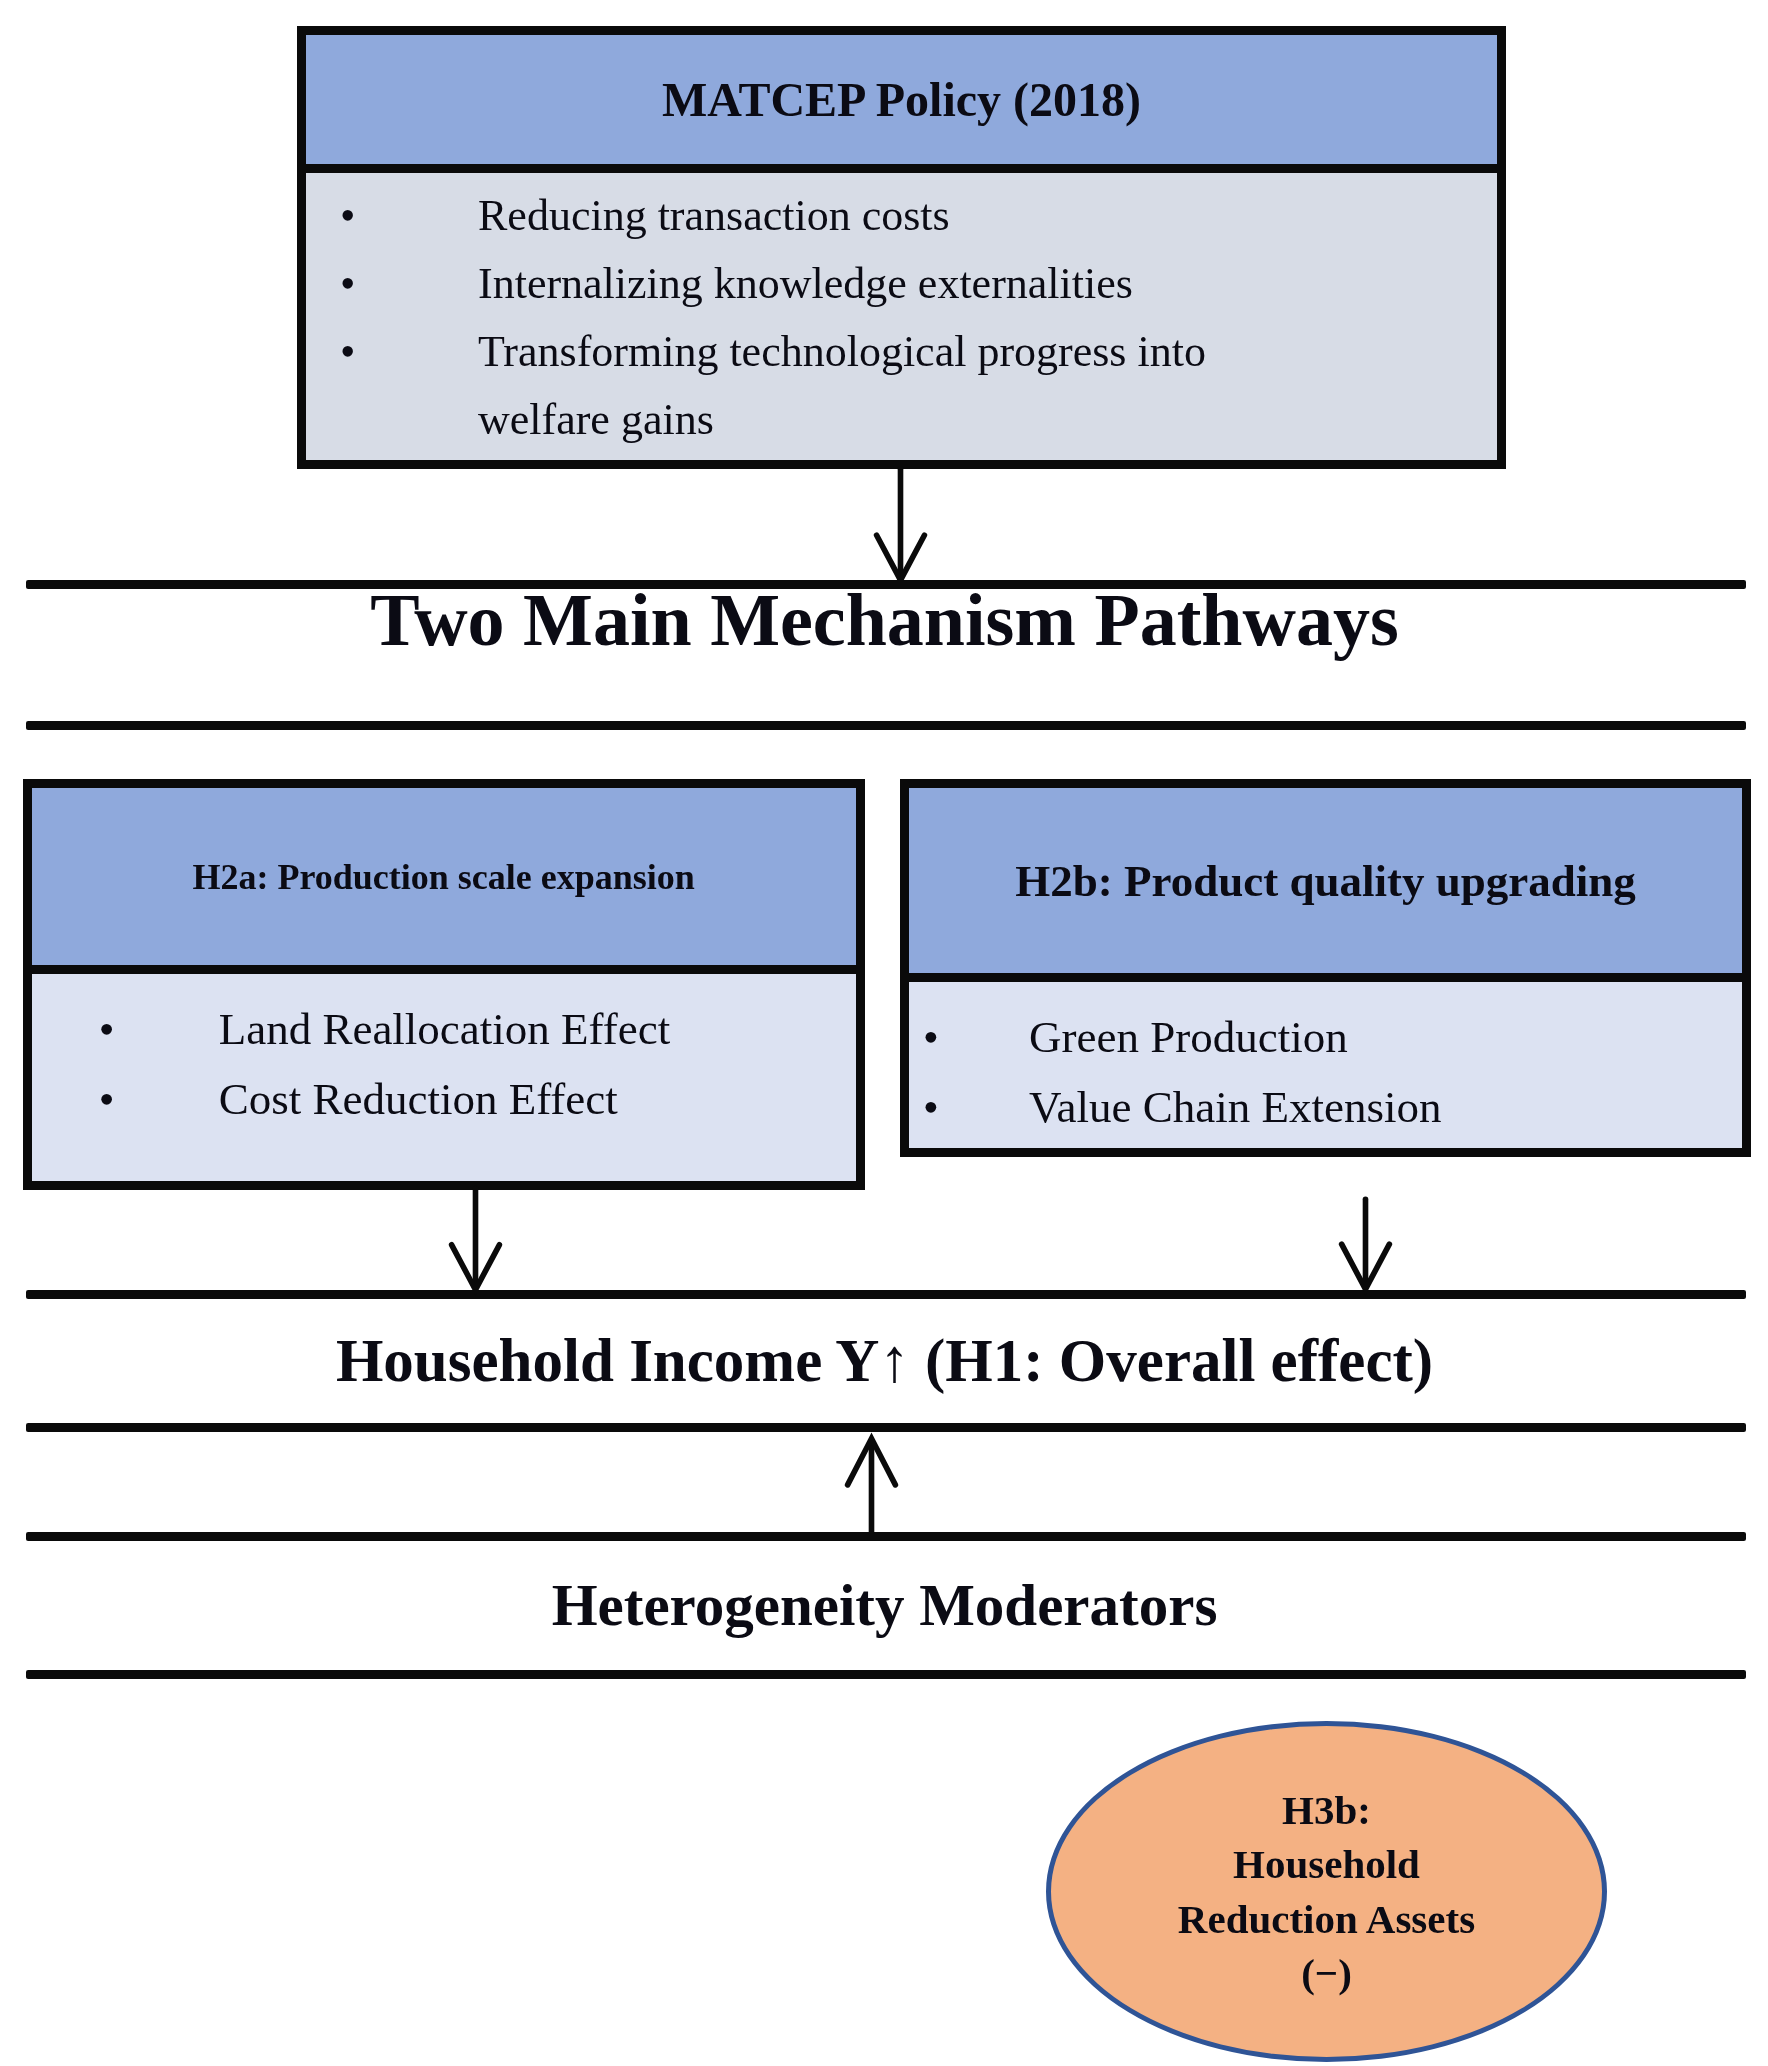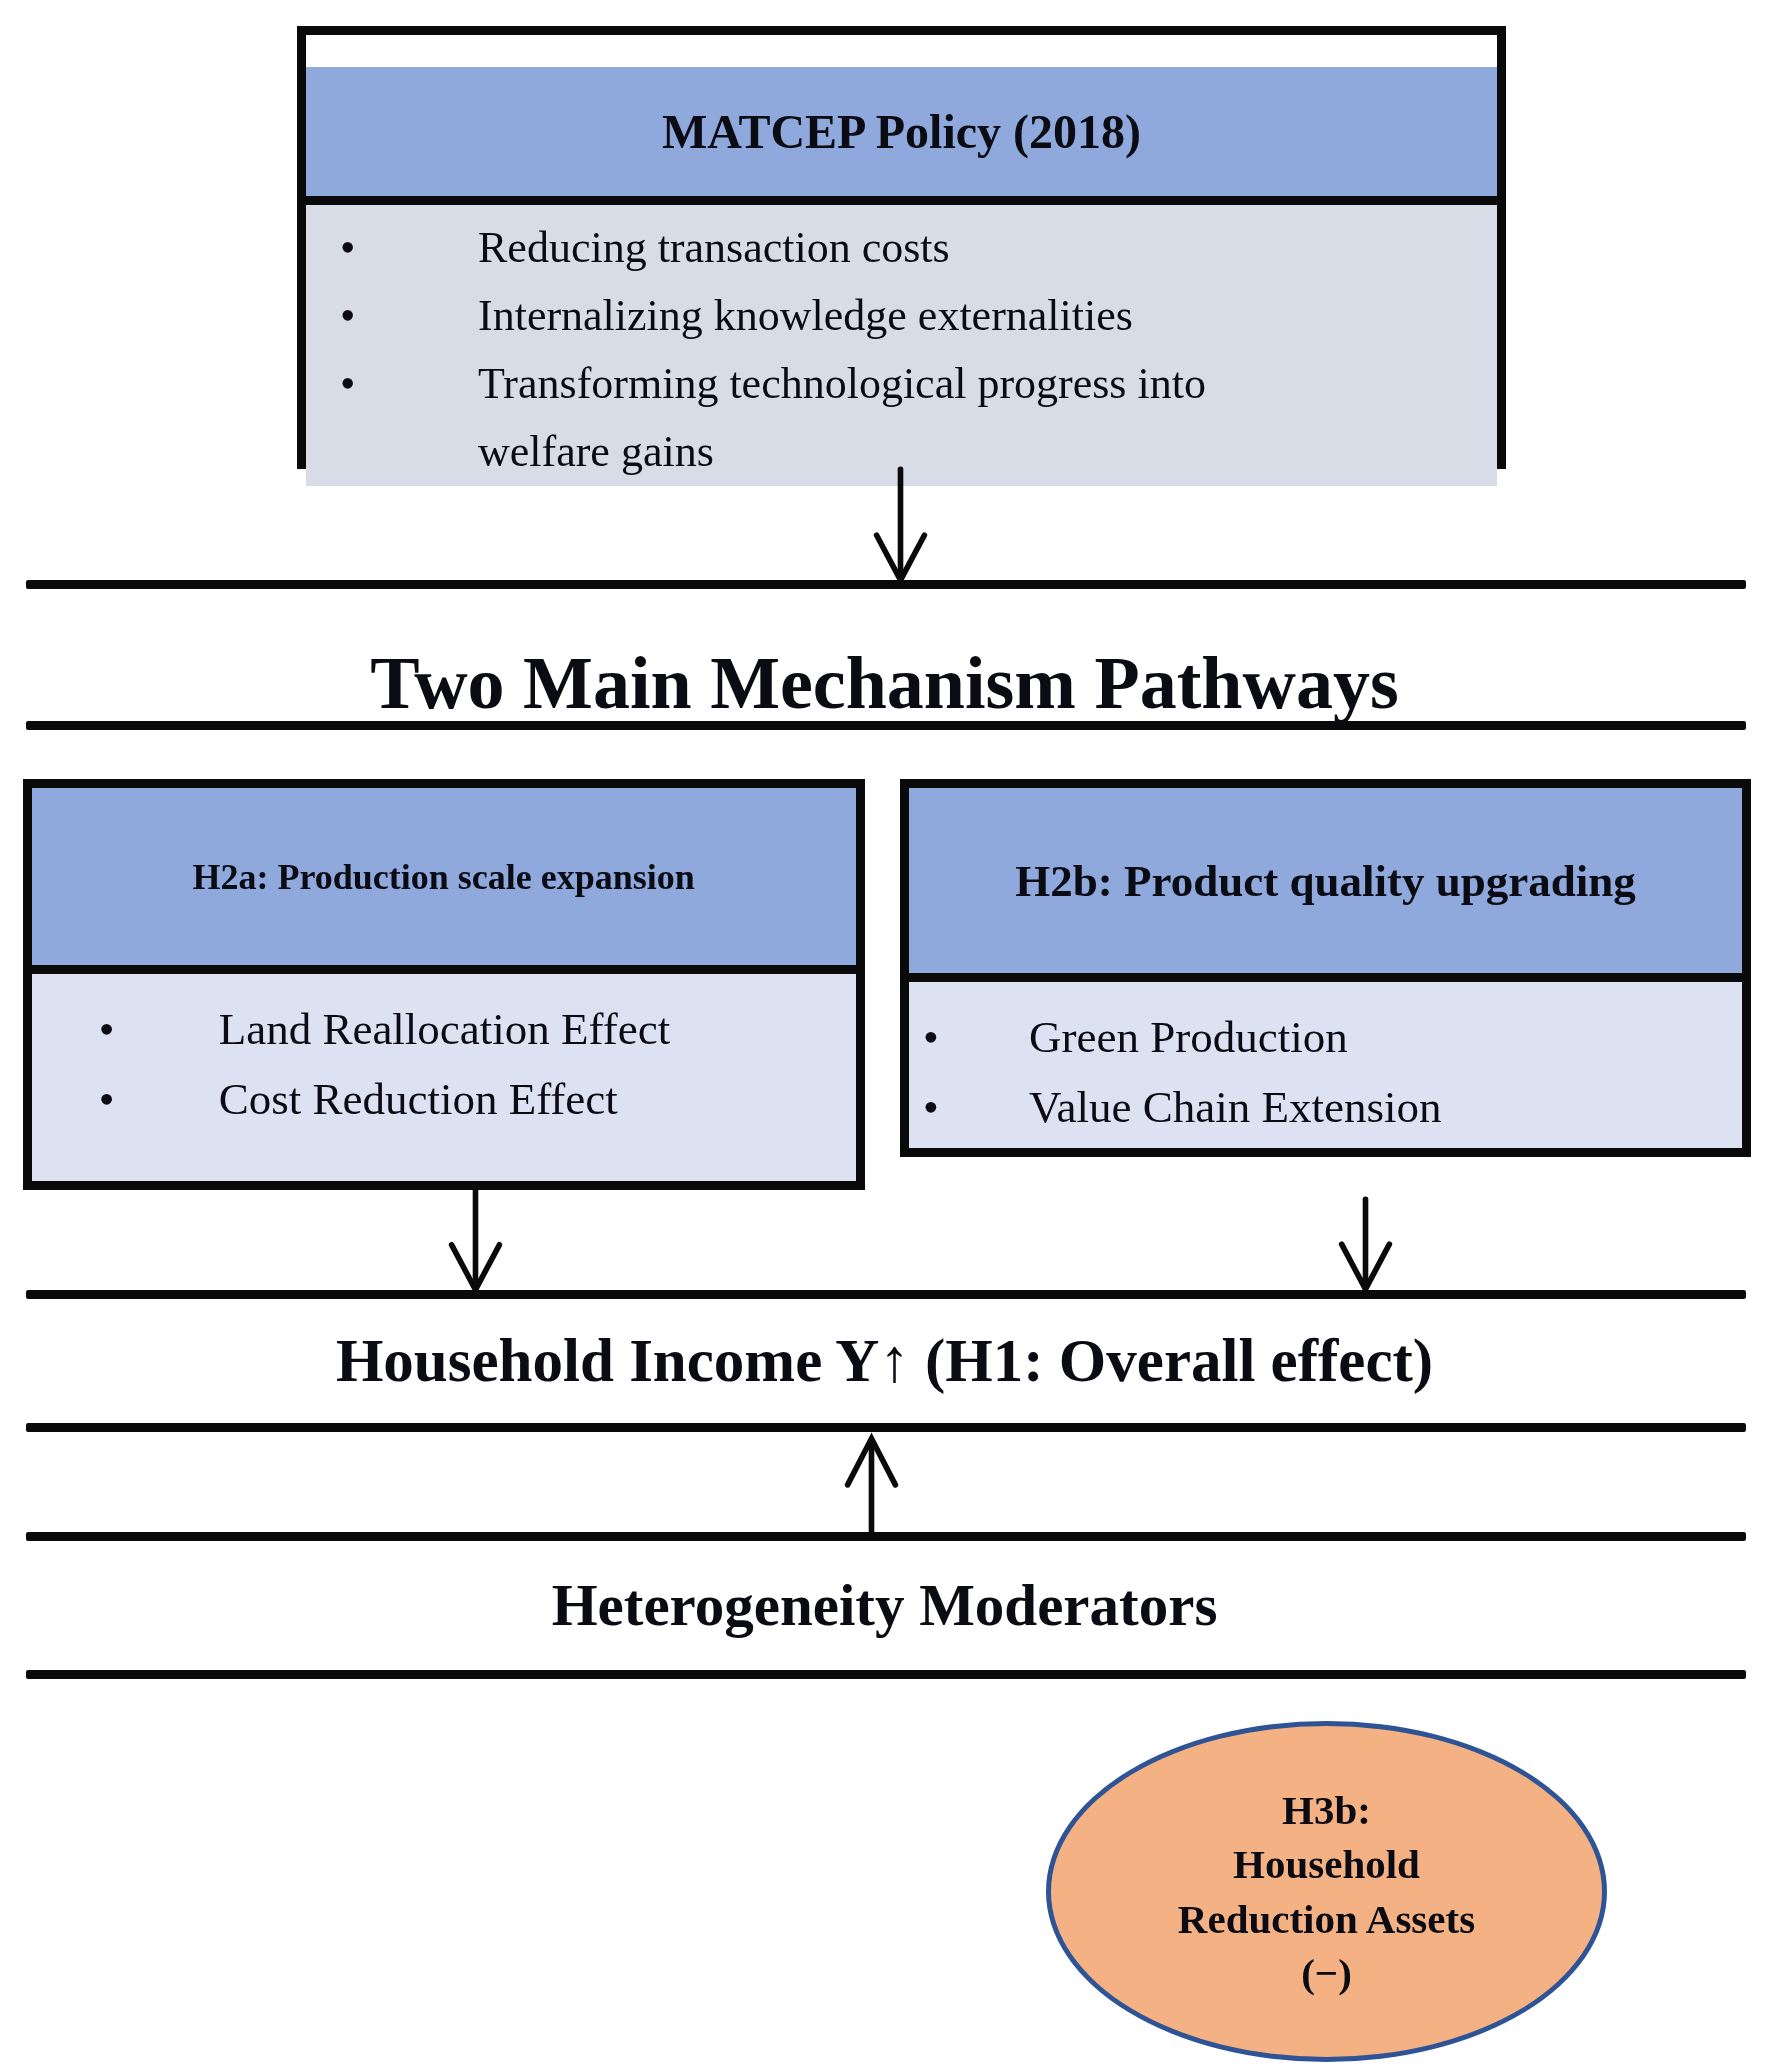--- a/index.html
+++ b/index.html
@@ -43,7 +43,7 @@
   .fbox-body { flex: 1 1 auto; }
 
   .policy-box { left: 297px; top: 26px; width: 1209px; height: 443px; }
-  .policy-box .fbox-header { height: 129px; font-size: 48px; margin-top: 32px; }
+  .policy-box .fbox-header { height: 129px; font-size: 48px; }
   .policy-box .fbox-body { background: #D7DCE6; padding-top: 8.5px; }
 
   .mech-a { left: 22.7px;  top: 779px; width: 842px; height: 411px; }

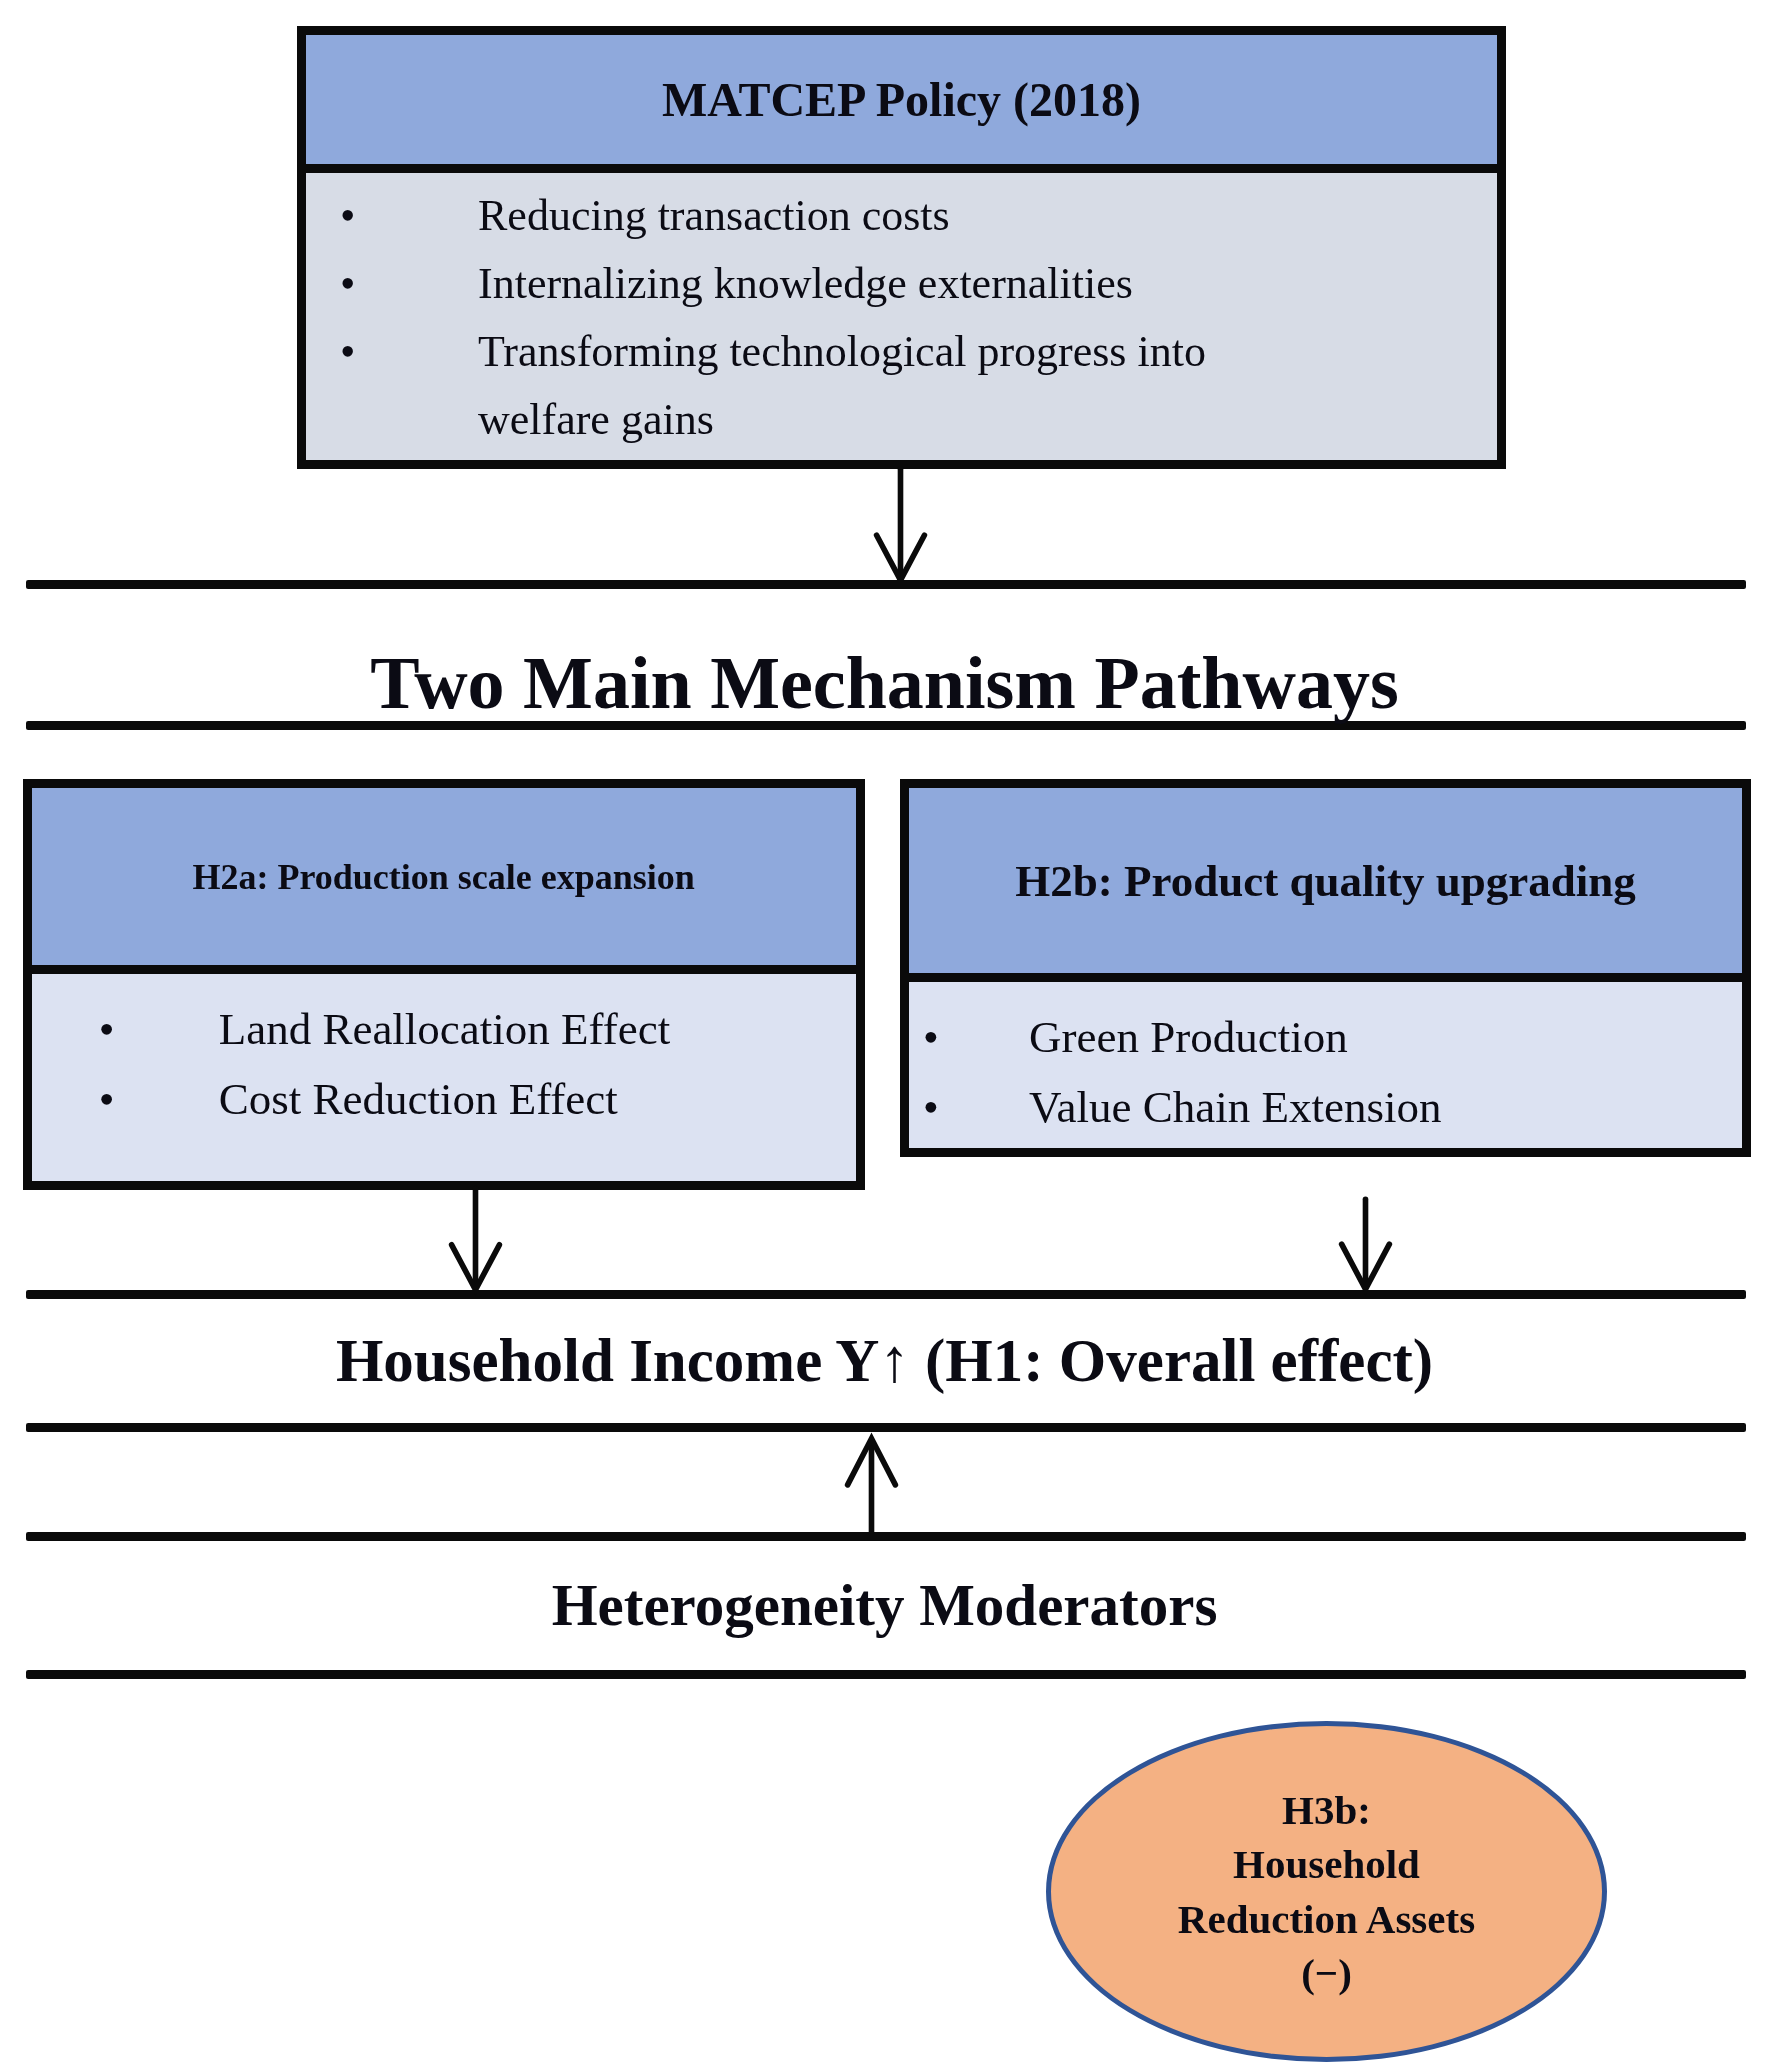--- a/index.html
+++ b/index.html
@@ -76,7 +76,7 @@
     font-weight: 700;
     text-align: center;
   }
-  .band-pathways  { top: 620px;  height: 127px; font-size: 74px; }
+  .band-pathways  { top: 557px;  height: 127px; font-size: 74px; }
   .band-income    { top: 1301px; height: 119px; font-size: 61px; }
   .band-moderator { top: 1542px; height: 126px; font-size: 59px; }
 

